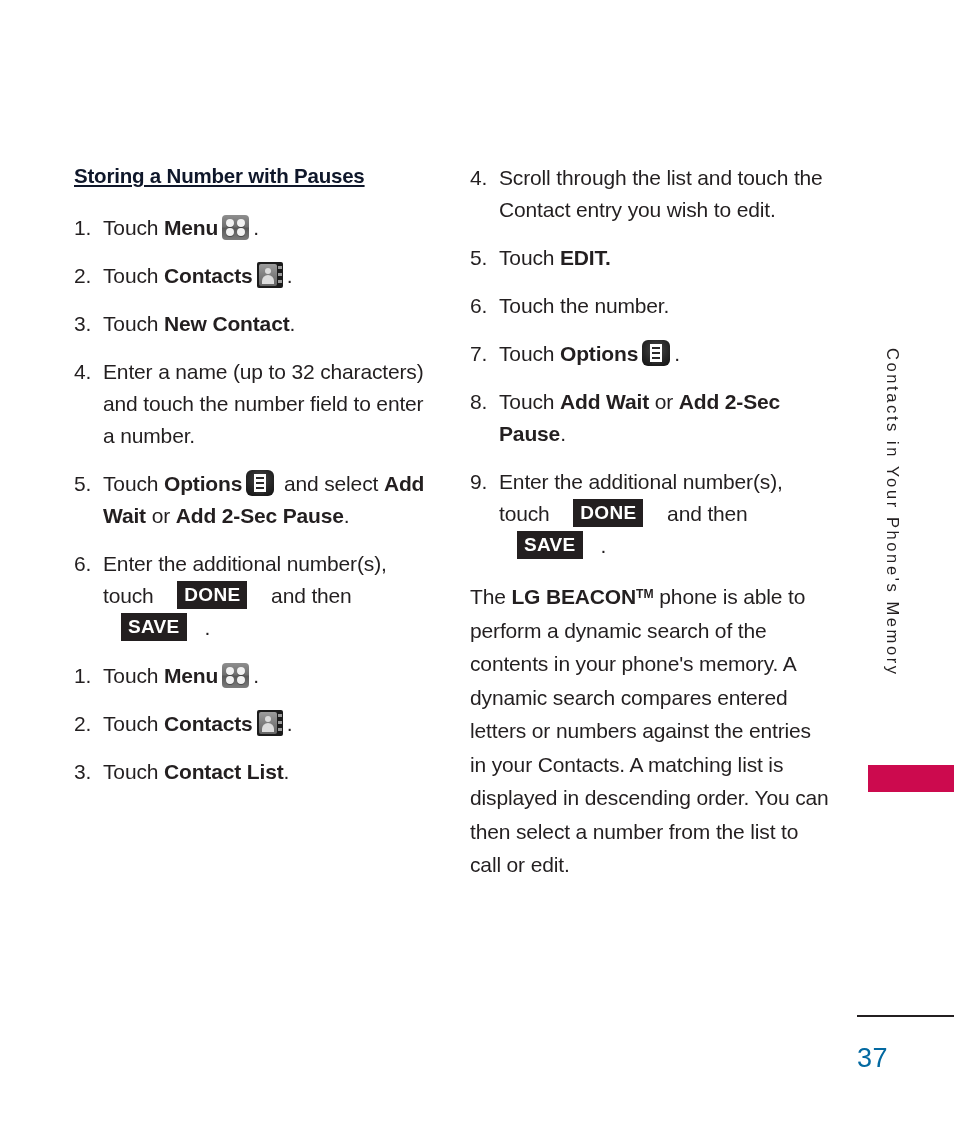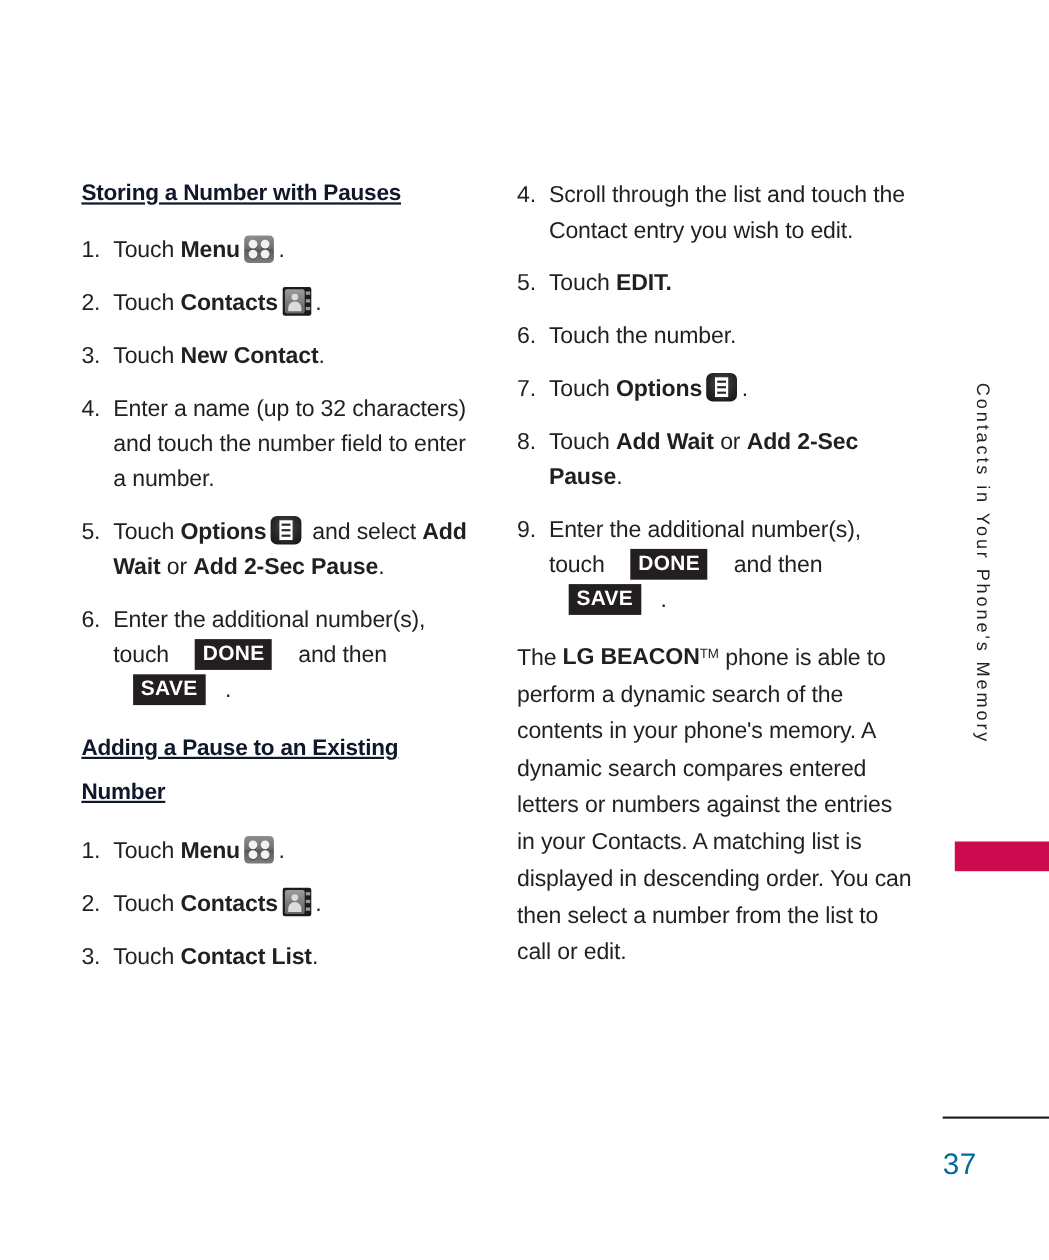--- a/index.html
+++ b/index.html
@@ -83,7 +83,7 @@
   sup.tm {
     font-size: 0.58em;
     vertical-align: 0.52em;
-    font-weight: normal;
+    font-weight: bold;
     letter-spacing: 0;
   }
 

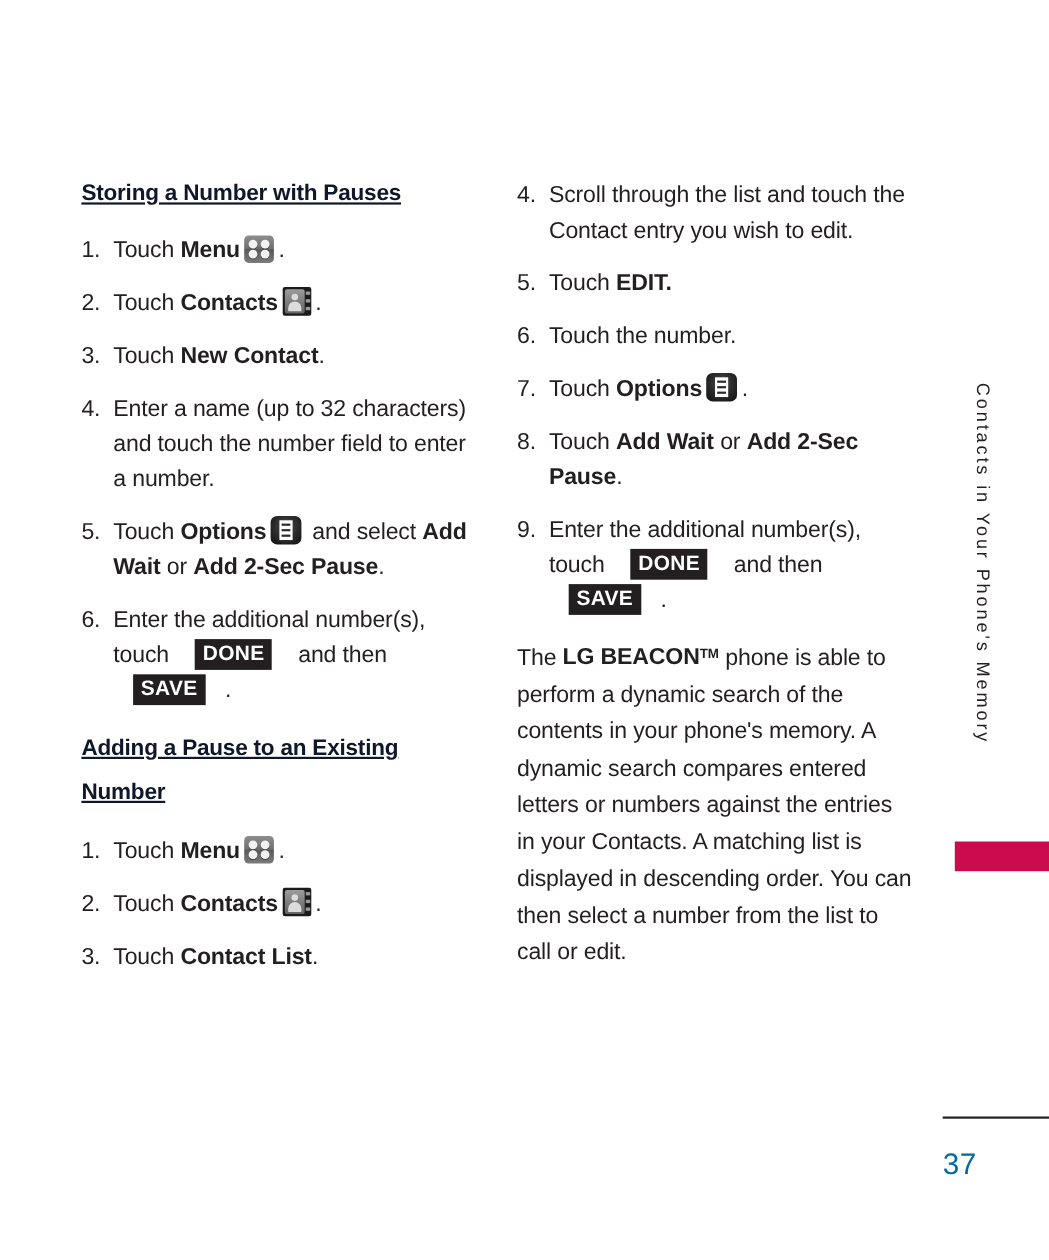--- a/index.html
+++ b/index.html
@@ -270,7 +270,6 @@
 
     </ol>
 
-    <h2 class="h-sub spaced">Adding a Pause to an Existing Number</h2>
 
     <ol class="steps">
 

